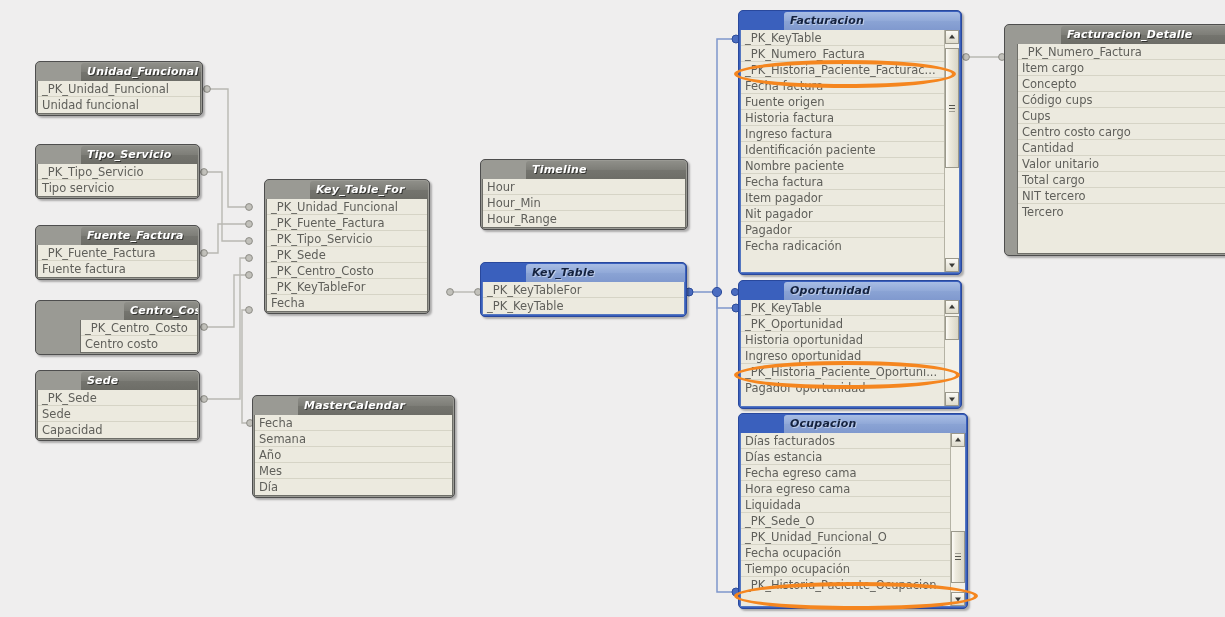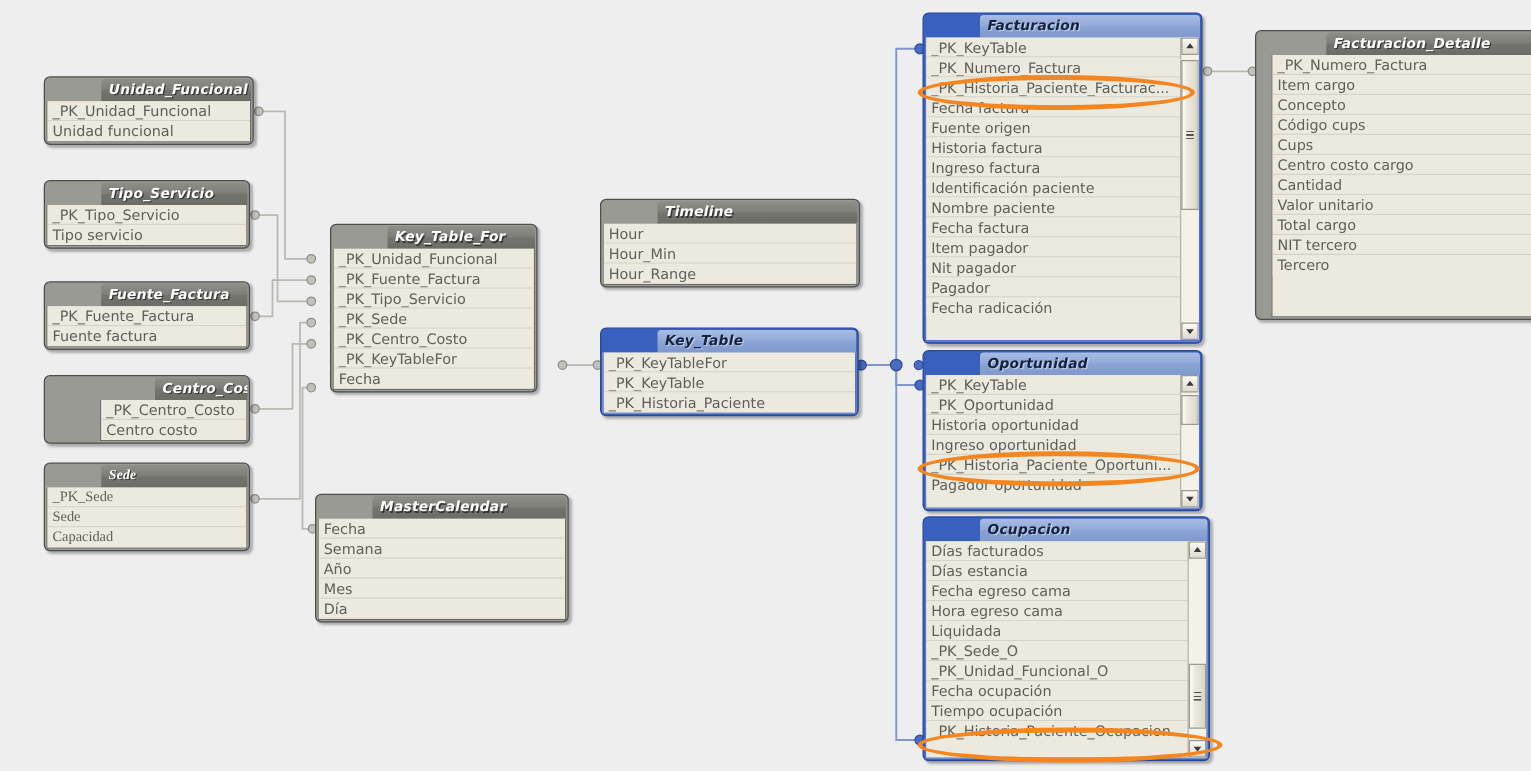--- a/index.html
+++ b/index.html
@@ -310,7 +310,6 @@
       <div class="rows">
         <div class="row">_PK_KeyTableFor</div>
         <div class="row">_PK_KeyTable</div>
-        <div class="row">_PK_Historia_Paciente</div>
       </div>
     </div>
   </div>

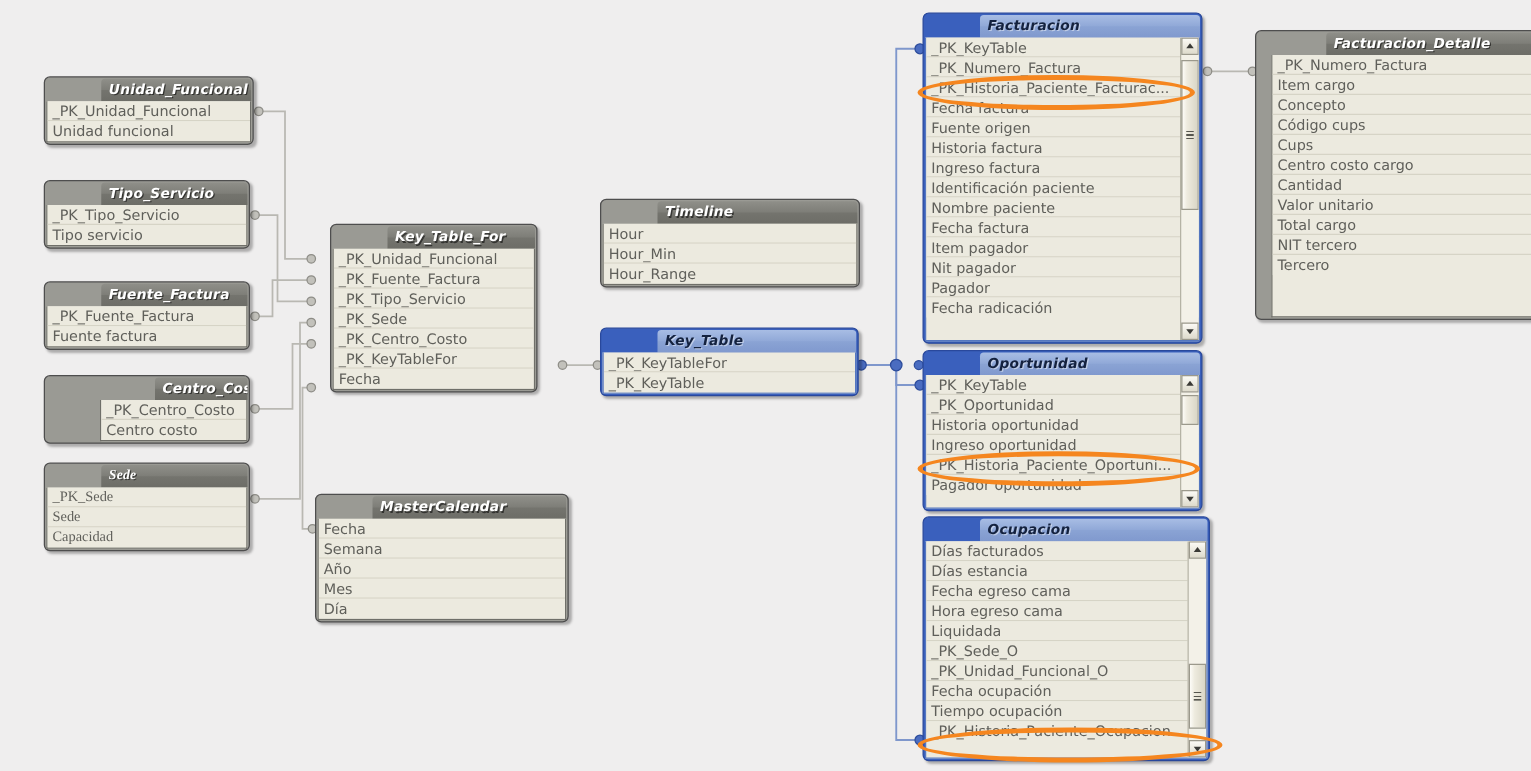--- a/index.html
+++ b/index.html
@@ -254,7 +254,7 @@
     </div>
   </div>
 
-  <div class="tbl gray" style="left:35px;top:370px;width:165px;font-family:Liberation Serif, serif;">
+  <div class="tbl gray" style="left:35px;top:370px;width:165px;">
     <div class="hdr">Sede</div>
     <div class="body">
       <div class="rows">

